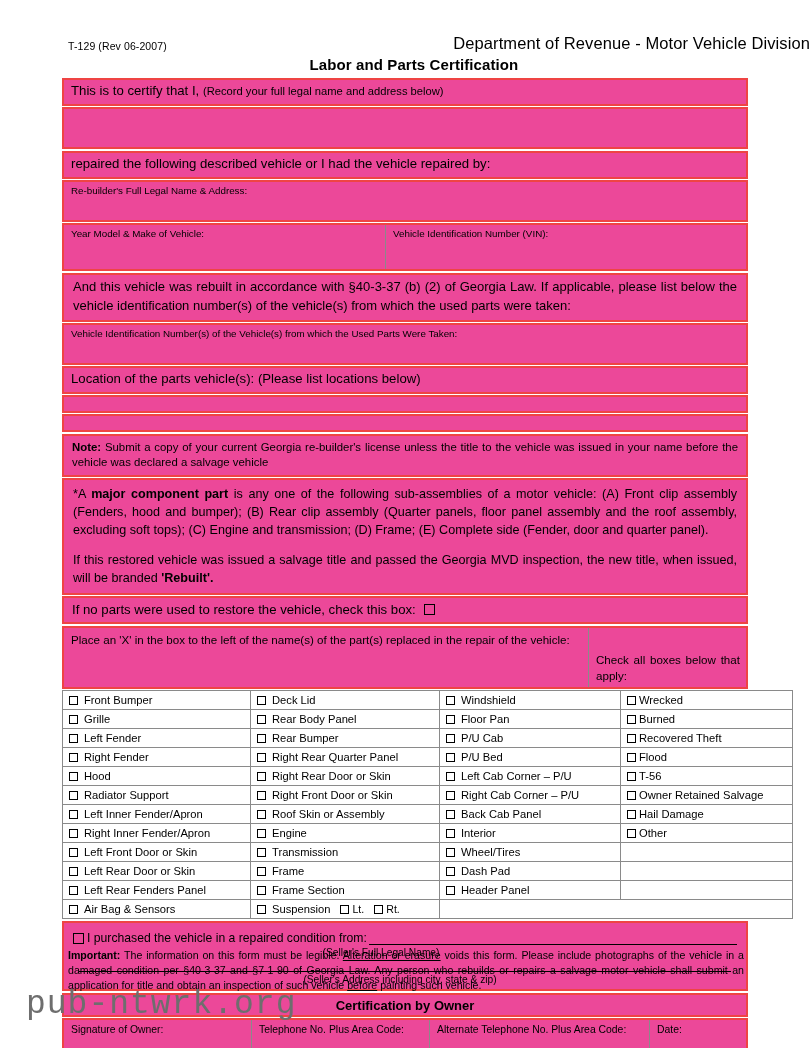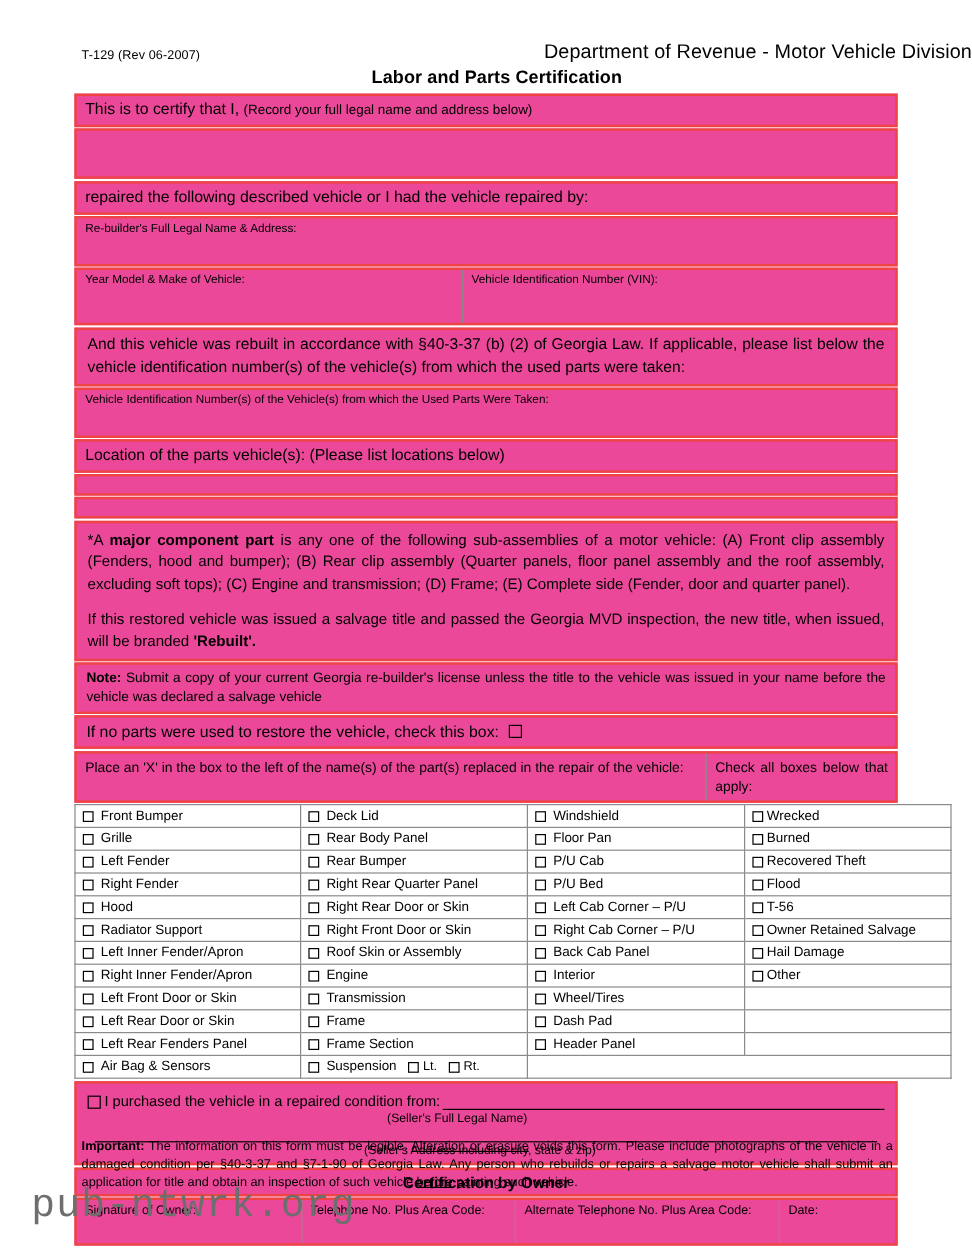--- a/index.html
+++ b/index.html
@@ -301,16 +301,16 @@
     <div class="box" style="height:18px"></div>
 
     <div class="box tight">
+      <div class="note">
+        <b>Note:</b><span> Submit a copy of your current Georgia re-builder's license unless the title to the vehicle was issued in your name before the vehicle was declared a salvage vehicle</span>
+      </div>
+    </div>
+
+    <div class="box tight">
       <div class="para">
         <span>*</span><span>A </span><b>major component part</b><span> is any one of the following sub-assemblies of a motor vehicle:   (A) Front clip assembly (Fenders, hood and bumper); (B) Rear clip assembly (Quarter panels, floor panel assembly and the roof assembly, excluding soft tops); (C) Engine and transmission; (D) Frame; (E) Complete side (Fender, door and quarter panel).</span>
         <span class="gap"></span>
         <span>If this restored vehicle was issued a salvage title and passed the Georgia MVD inspection, the new title, when issued, will be branded </span><b>'Rebuilt'.</b>
-      </div>
-    </div>
-
-    <div class="box tight">
-      <div class="note">
-        <b>Note:</b><span> Submit a copy of your current Georgia re-builder's license unless the title to the vehicle was issued in your name before the vehicle was declared a salvage vehicle</span>
       </div>
     </div>
 

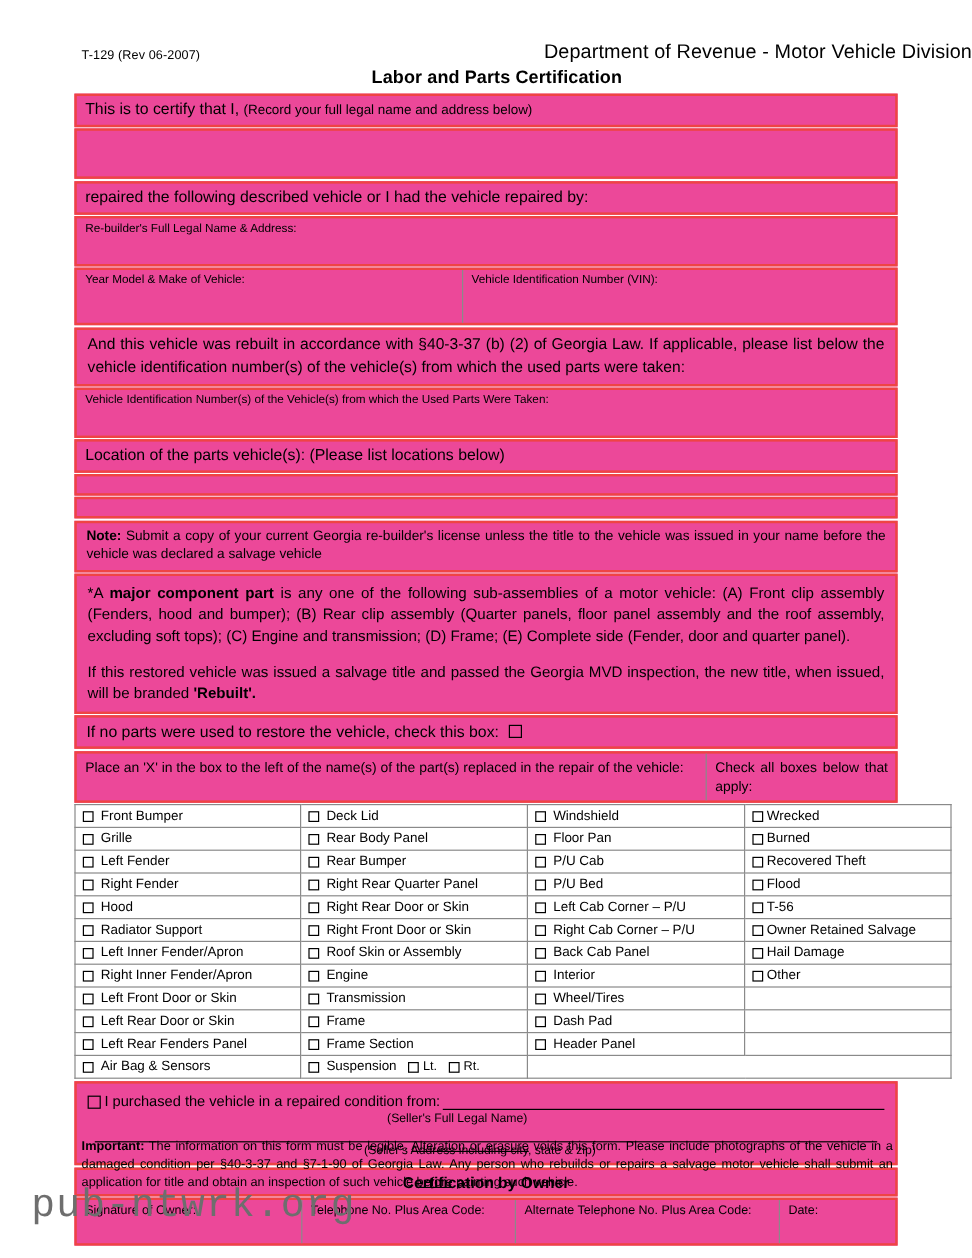--- a/index.html
+++ b/index.html
@@ -142,6 +142,7 @@
     line-height: 1.35;
     padding: 4px 6px 4px 7px;
     text-align: justify;
+    margin-top: 20px;
   }
 
   table.parts {

